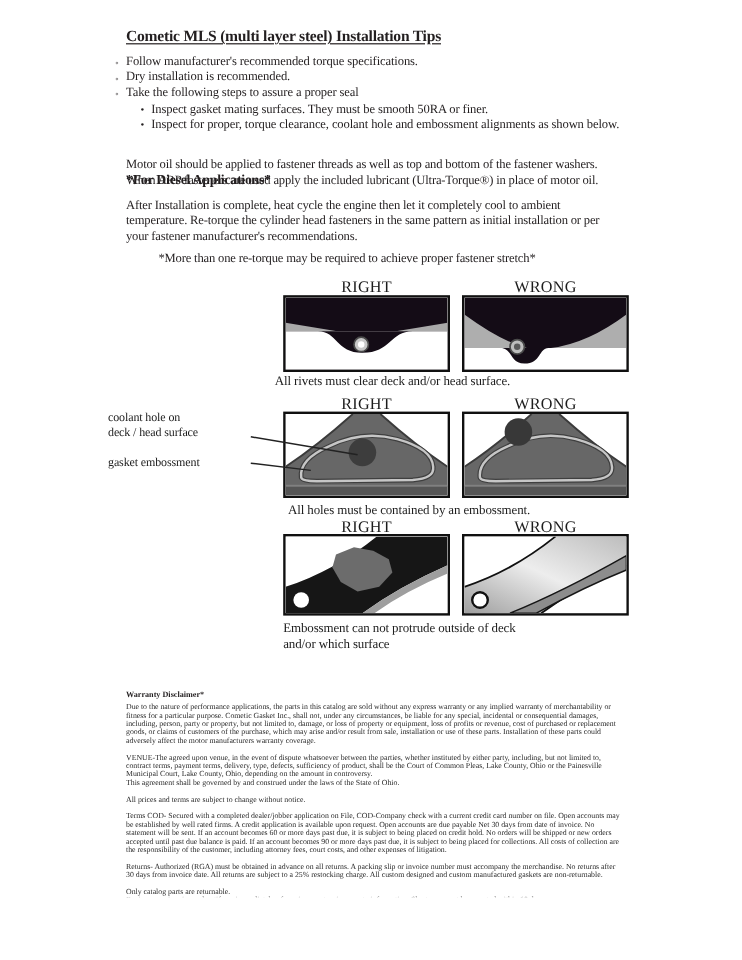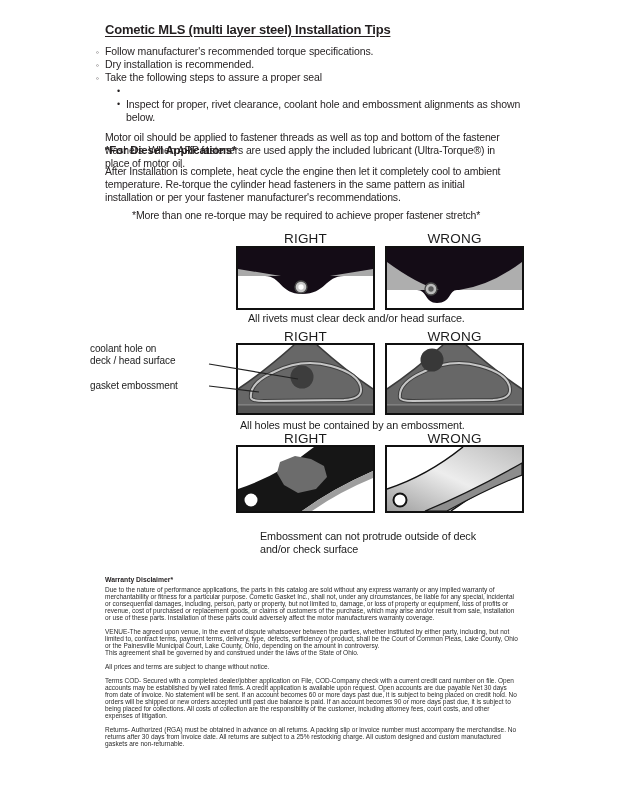--- a/index.html
+++ b/index.html
@@ -5,7 +5,7 @@
   html,body{margin:0;padding:0;background:#ffffff;}
   .page{
     position:relative;width:618px;height:748px;background:#fff;
-    font-family:Liberation Sans, sans-serif;color:#231f20;overflow:hidden;
+    font-family:Liberation Serif, serif;color:#231f20;overflow:hidden;
     -webkit-font-smoothing:antialiased;
   }
   .abs{position:absolute;}

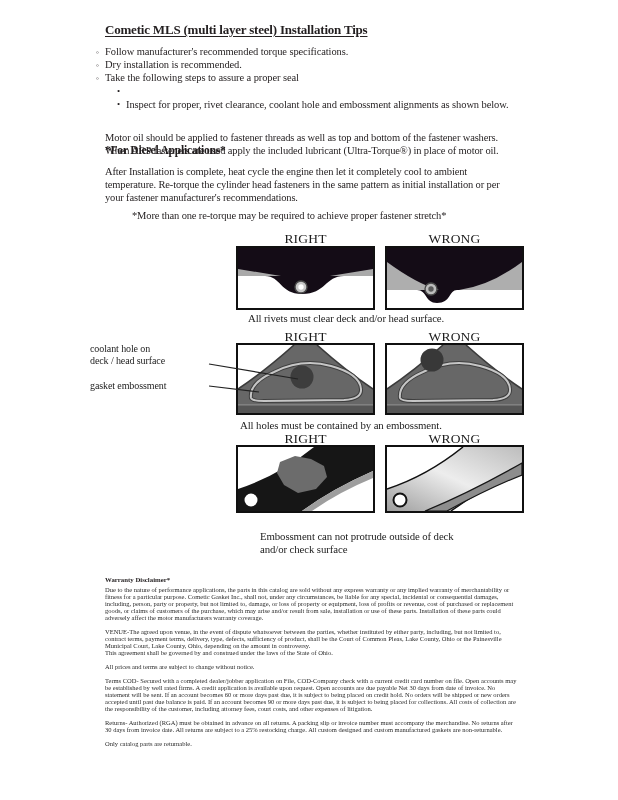--- a/index.html
+++ b/index.html
@@ -59,6 +59,7 @@
     </div>
     <div class="sb-row">
       <span class="sb-mark">•</span>
+      <span>Inspect gasket mating surfaces.  They must be smooth 50RA or finer.</span>
     </div>
     <div class="sb-row">
       <span class="sb-mark">•</span>

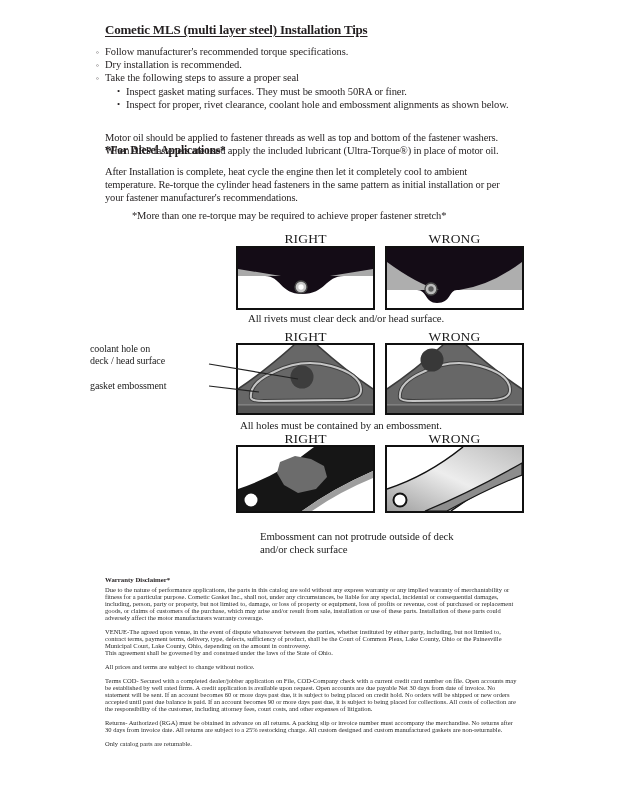--- a/index.html
+++ b/index.html
@@ -63,7 +63,7 @@
     </div>
     <div class="sb-row">
       <span class="sb-mark">•</span>
-      <span>Inspect for proper, rivet clearance, coolant hole and embossment alignments as shown below.</span>
+      <span>Inspect for proper, torque clearance, coolant hole and embossment alignments as shown below.</span>
     </div>
   </div>
 

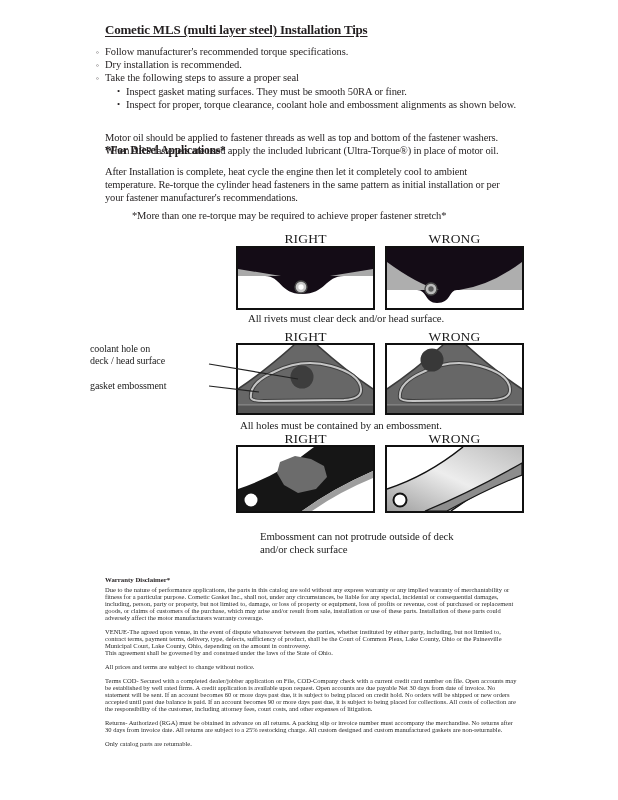--- a/index.html
+++ b/index.html
@@ -97,7 +97,7 @@
       <circle cx="44" cy="41" r="2.7" fill="#5a5a5a"></circle>
     </svg>
   </div>
-  <div class="abs cap" style="left:248px;top:312px;">All rivets must clear deck and/or head surface.</div>
+  <div class="abs cap" style="left:229px;top:312px;">All rivets must clear deck and/or head surface.</div>
 
   <div class="abs fig-h" style="left:236px;top:329px;">RIGHT</div>
   <div class="abs fig-h" style="left:385px;top:329px;">WRONG</div>

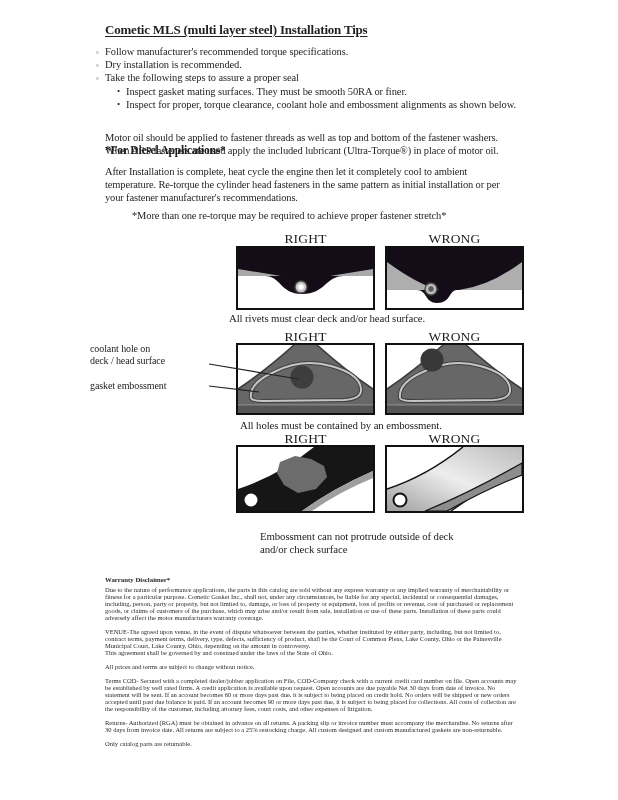--- a/index.html
+++ b/index.html
@@ -174,7 +174,7 @@
       <circle cx="13" cy="53" r="6.5" fill="#ffffff" stroke="#111" stroke-width="2"></circle>
     </svg>
   </div>
-  <div class="abs cap" style="left:236px;top:530px;width:240px;line-height:13px;margin-left:24px;">
+  <div class="abs cap" style="left:236px;top:518px;width:240px;line-height:13px;">
     <div>Embossment can not protrude outside of deck</div>
     <div>and/or check surface</div>
   </div>

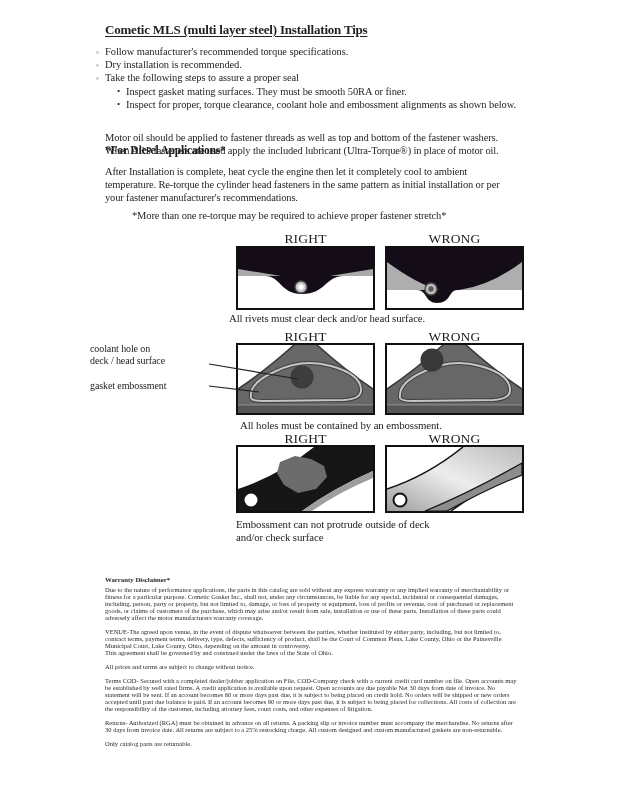--- a/index.html
+++ b/index.html
@@ -176,7 +176,7 @@
   </div>
   <div class="abs cap" style="left:236px;top:518px;width:240px;line-height:13px;">
     <div>Embossment can not protrude outside of deck</div>
-    <div>and/or check surface</div>
+    <div>and/or which surface</div>
   </div>
 
   <div class="abs warr-h">Warranty Disclaimer*</div>

